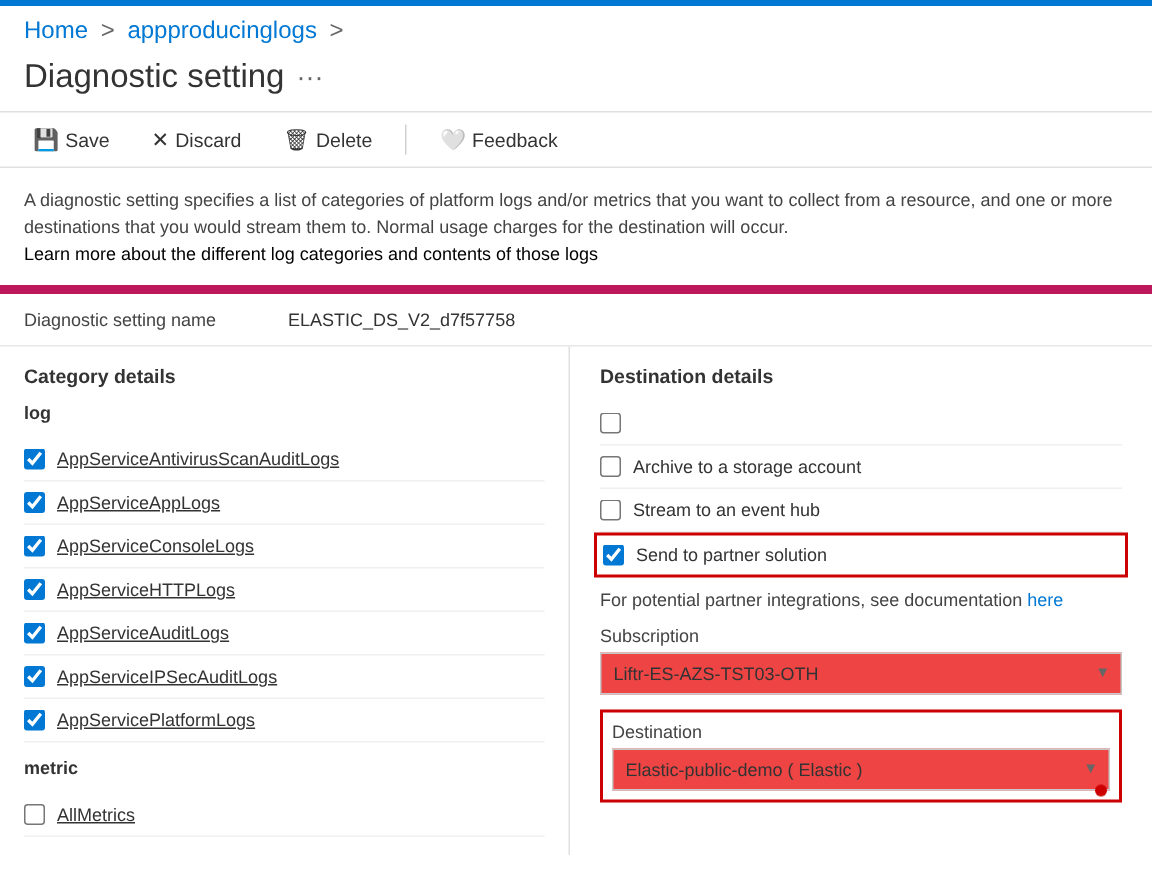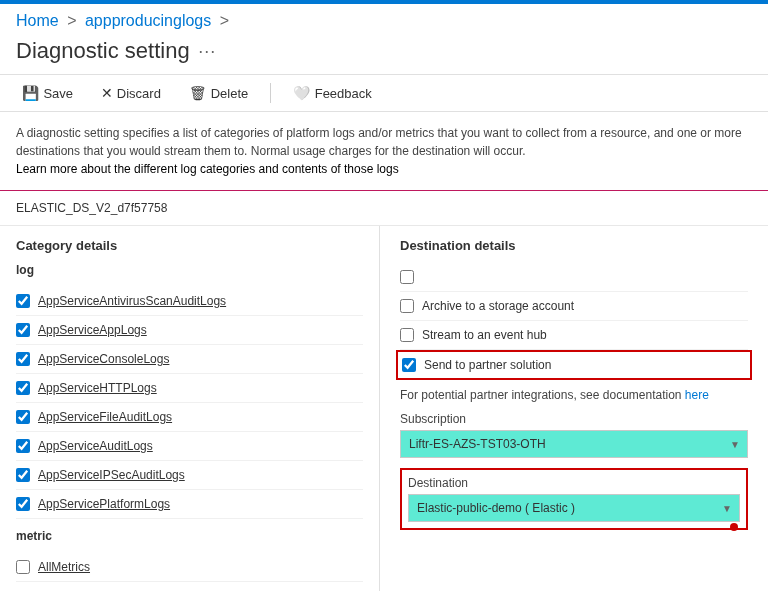--- a/index.html
+++ b/index.html
@@ -19,7 +19,7 @@
     .toolbar-btn .icon { font-size: 14px; }
     .toolbar-sep { width: 1px; height: 20px; background: #d0d0d0; }
 
-    .description { padding: 12px 16px; font-size: 12px; color: #444; line-height: 1.5; border-bottom: 1px solid #be185d; }
+    .description { padding: 12px 16px; font-size: 12px; color: #444; line-height: 1.5; border-bottom: 6px solid #be185d; }
     .description a { color: #000000; text-decoration: none; }
 
     .setting-name-row { display: flex; align-items: center; gap: 16px; padding: 10px 16px; border-bottom: 1px solid #e8e8e8; }

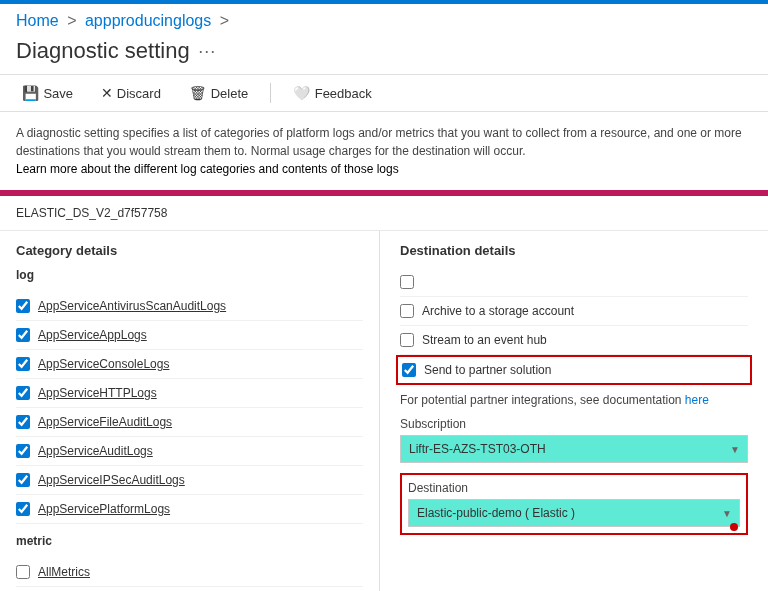--- a/index.html
+++ b/index.html
@@ -106,6 +106,7 @@
 </div>
 
 <div class="setting-name-row">
+  <span class="setting-name-label">Diagnostic setting name</span>
   <span class="setting-name-value">ELASTIC_DS_V2_d7f57758</span>
 </div>
 

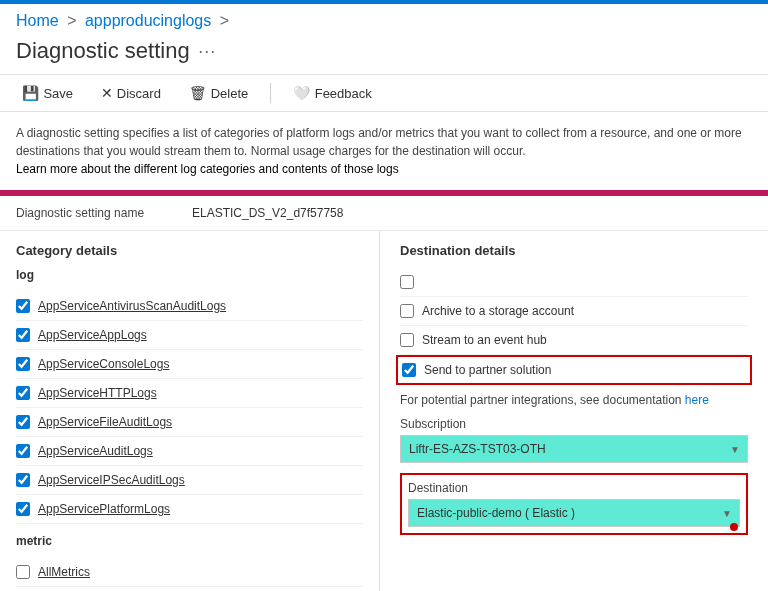--- a/index.html
+++ b/index.html
@@ -131,10 +131,6 @@
     <div class="check-item">
       <input type="checkbox" checked="" id="log3" style="">
       <label for="log3">AppServiceHTTPLogs</label>
-    </div>
-    <div class="check-item">
-      <input type="checkbox" checked="" id="log4" style="">
-      <label for="log4">AppServiceFileAuditLogs</label>
     </div>
     <div class="check-item">
       <input type="checkbox" checked="" id="log5" style="">

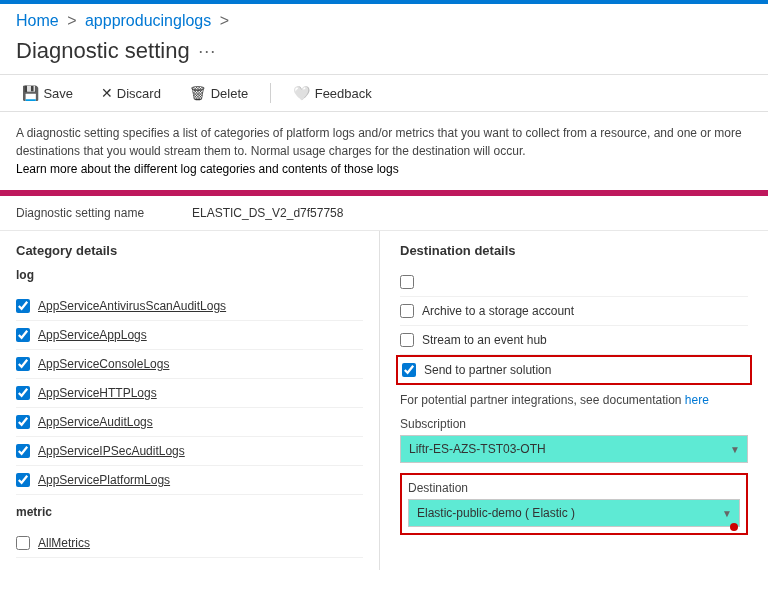--- a/index.html
+++ b/index.html
@@ -55,7 +55,7 @@
     .destination-field-group .field-label { font-size: 12px; color: #444; margin-bottom: 4px; }
 
     .select-with-arrow { position: relative; width: 100%; }
-    .select-with-arrow select { width: 100%; border: 1px solid #c8c8c8; padding: 5px 28px 5px 8px; font-size: 12px; color: #333; background: #5eead4; height: 28px; cursor: pointer; appearance: none; -webkit-appearance: none; }
+    .select-with-arrow select { width: 100%; border: 1px solid #c8c8c8; padding: 5px 28px 5px 8px; font-size: 12px; color: #333; background: #ef4444; height: 28px; cursor: pointer; appearance: none; -webkit-appearance: none; }
     .select-with-arrow .arrow { position: absolute; right: 8px; top: 50%; transform: translateY(-50%); pointer-events: none; font-size: 10px; color: #666; }
 
     .metric-section { margin-top: 10px; }

